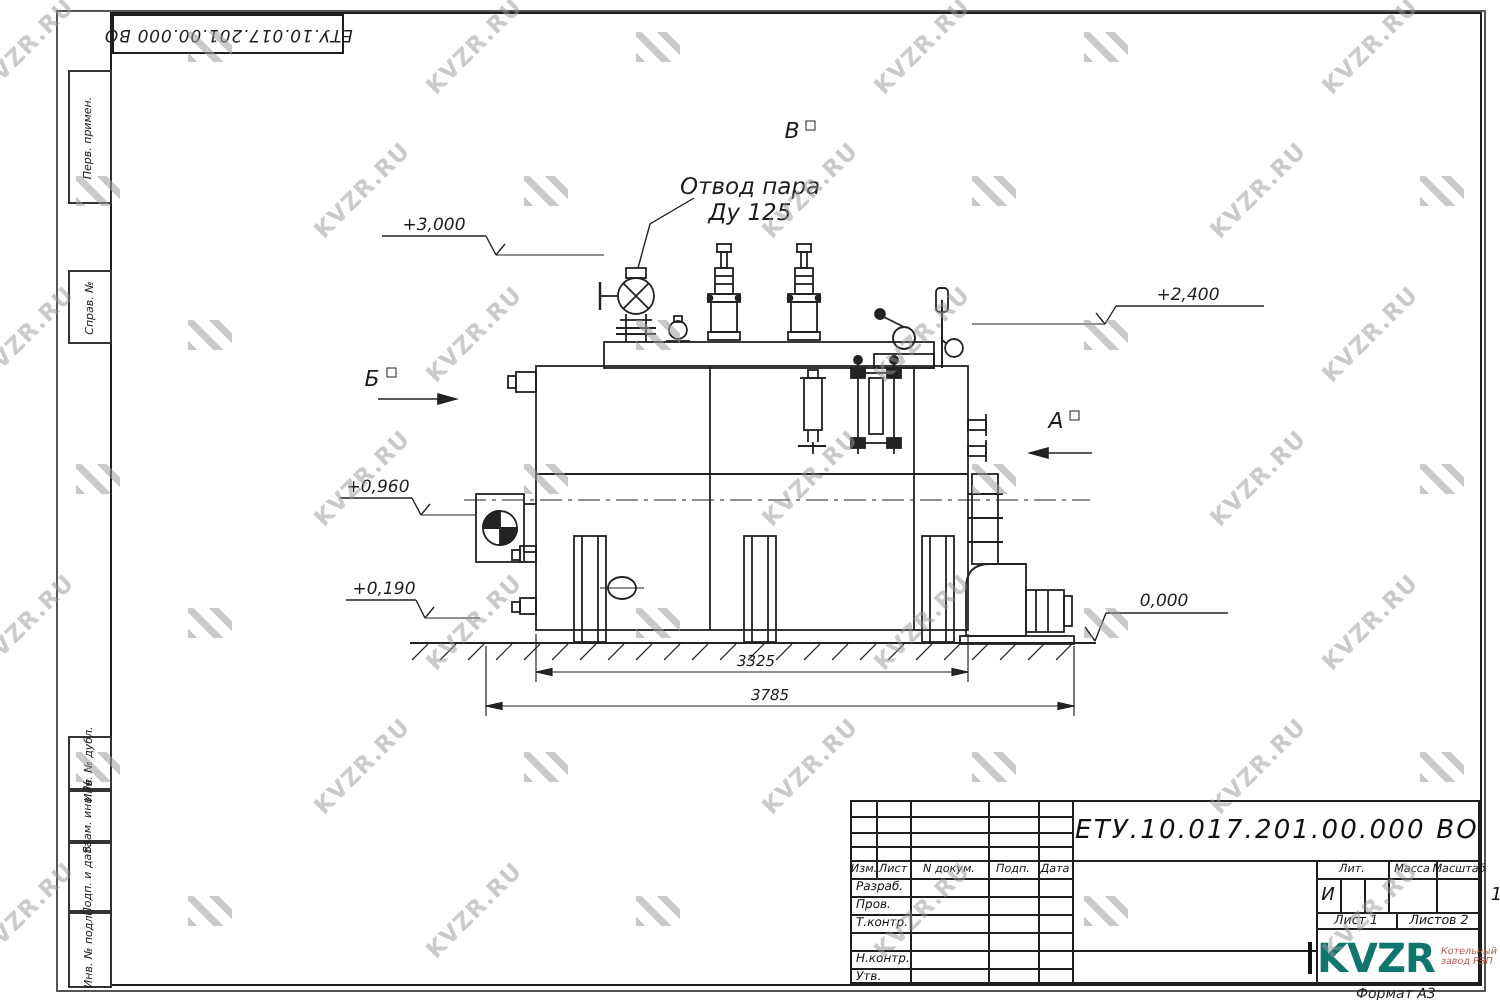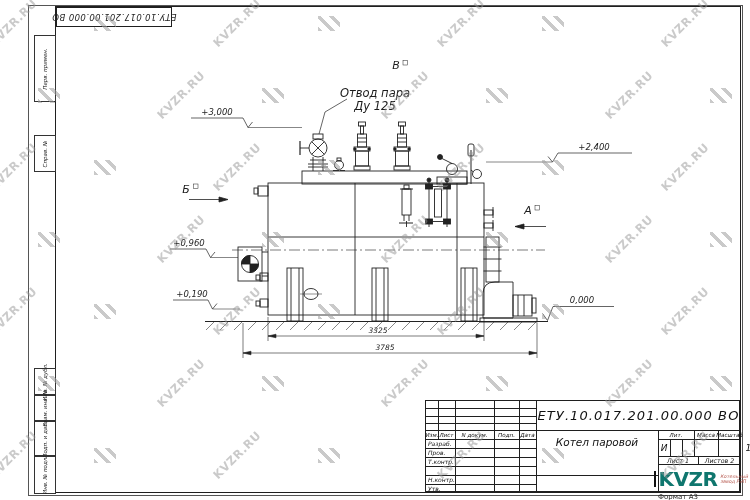--- a/index.html
+++ b/index.html
@@ -353,7 +353,6 @@
 
   <div class="tb-cell" id="tb-docnum" style="left:110px;top:0;width:205px;height:29px;">ЕТУ.10.017.201.00.000  ВО</div>
 
-  <div class="tb-cell" style="left:110px;top:31px;width:122px;height:20px;font-size:10.5px;">Котел паровой</div>
 
   <div class="tb-cell tb-h" style="left:232px;top:29px;width:36px;height:9px;">Лит.</div>
   <div class="tb-cell tb-h" style="left:268px;top:29px;width:24px;height:9px;">Масса</div>

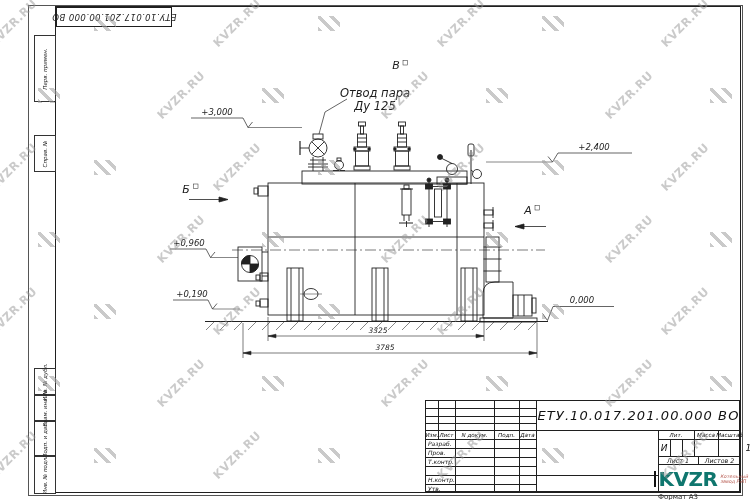--- a/index.html
+++ b/index.html
@@ -35,7 +35,7 @@
   #logo-word{font-size:20px;font-weight:bold;letter-spacing:-.5px;color:#0f766e;font-style:normal;}
   #logo-tag{display:flex;flex-direction:column;line-height:5px;}
   #logo-tag span{font-size:4.8px;color:#b5564c;font-style:italic;}
-  #format-note{left:658px;top:492.5px;font-size:7px;color:#222;}
+  #format-note{left:678px;top:492.5px;font-size:7px;font-style:italic;color:#222;}
   svg text{fill:#1c1c1c;}
 </style>
 </head>

